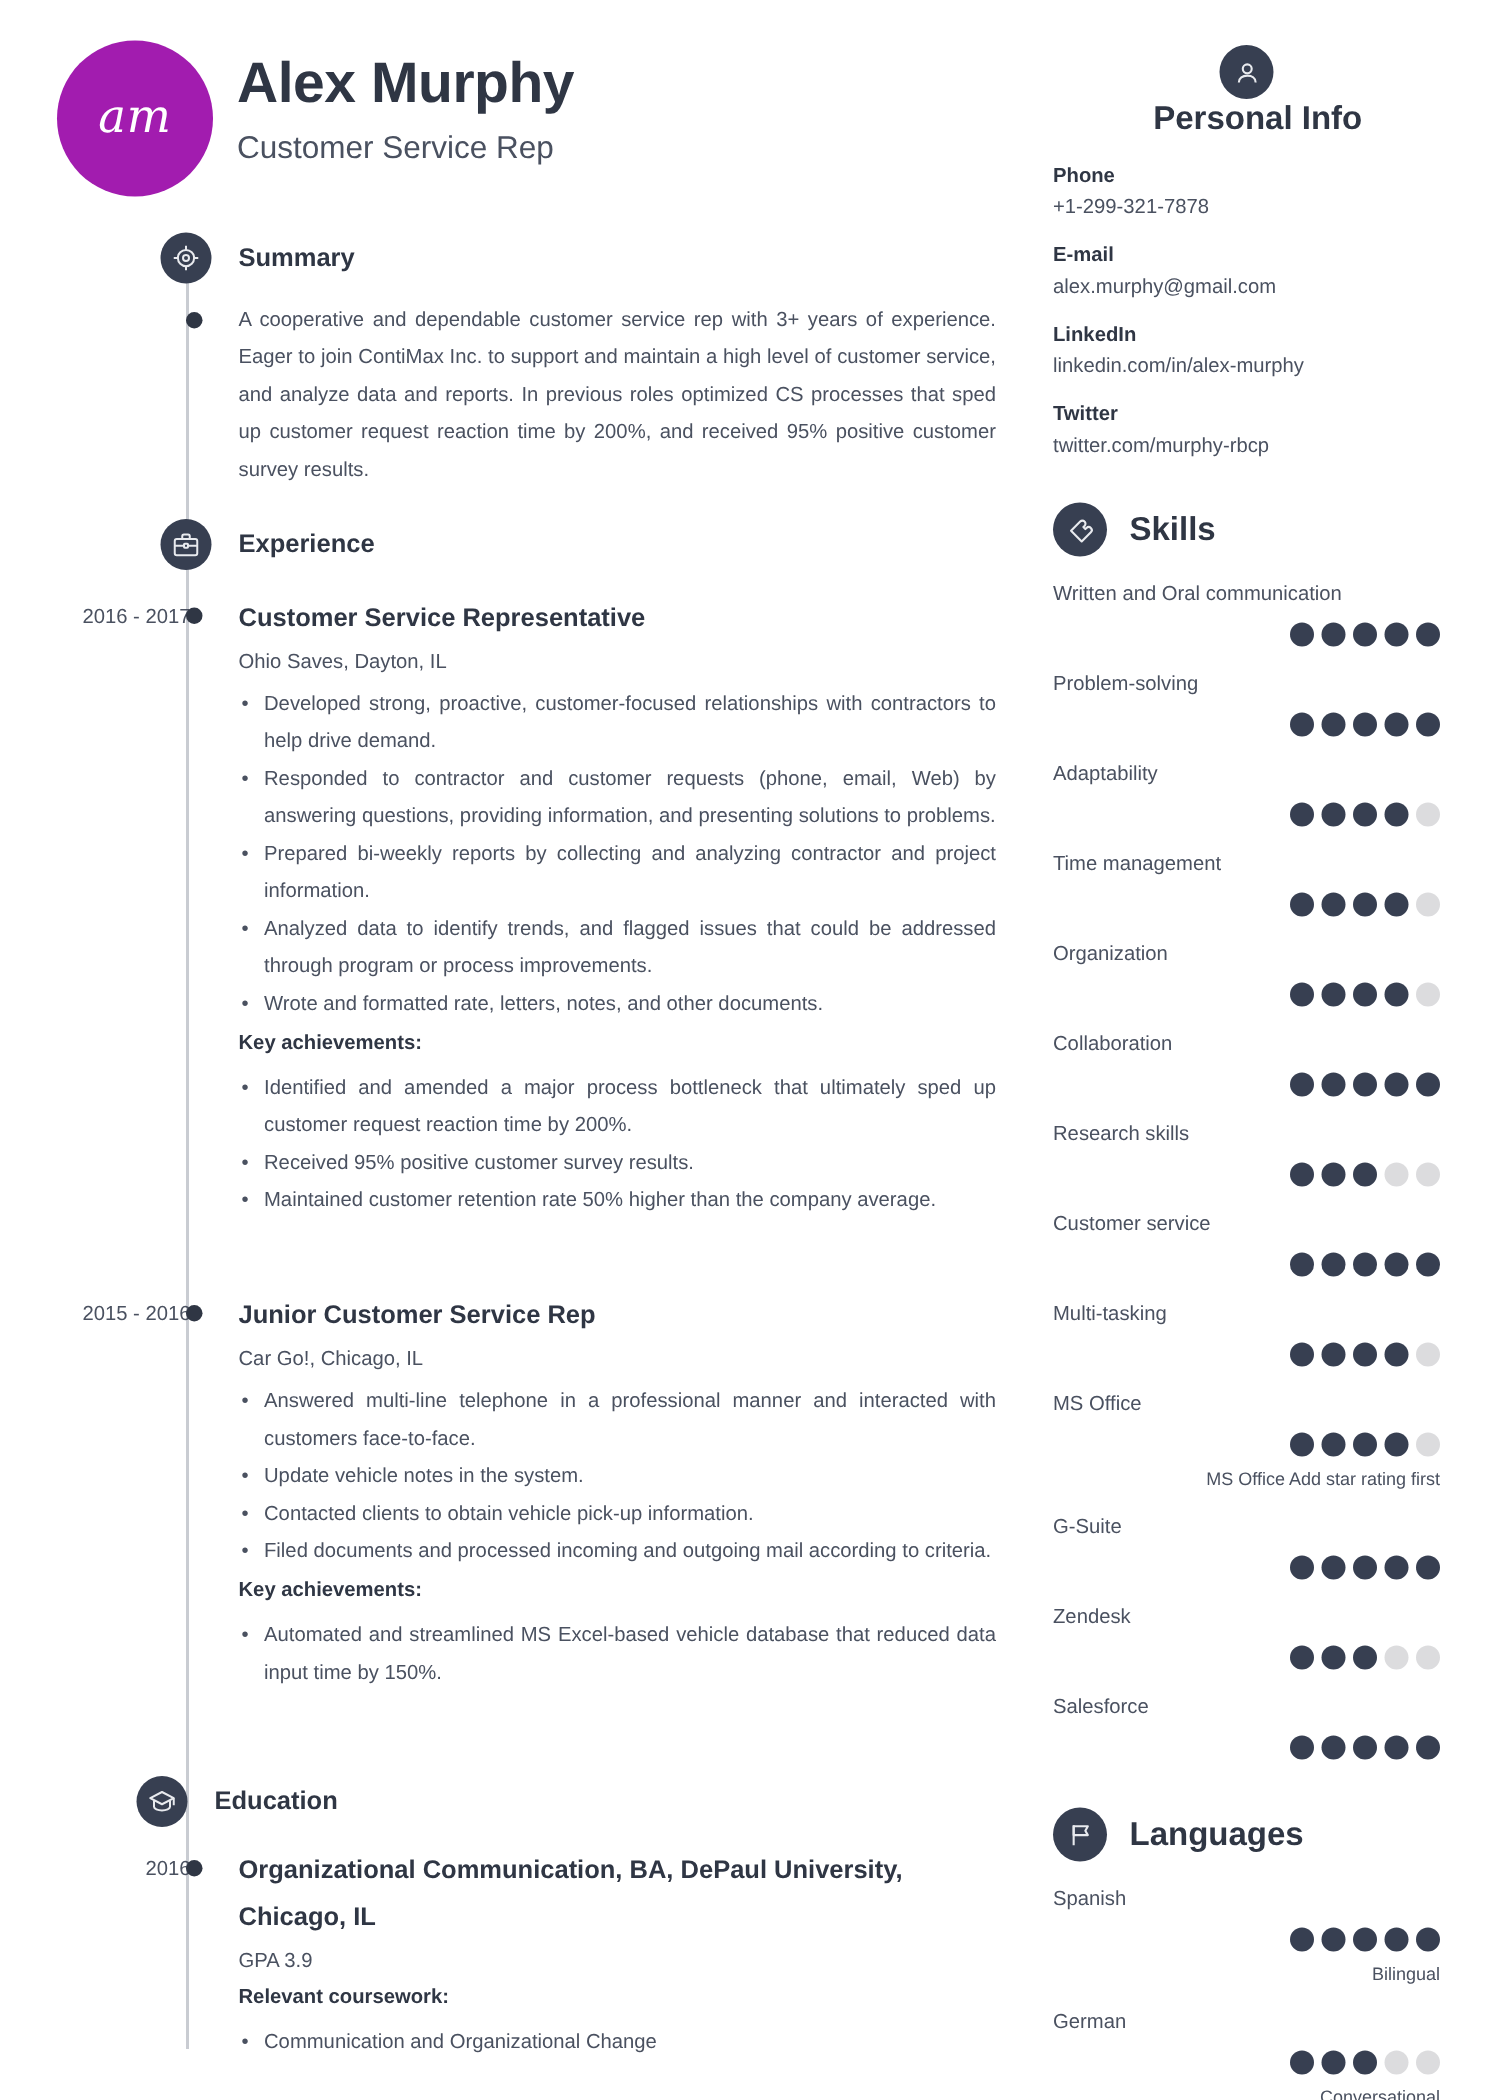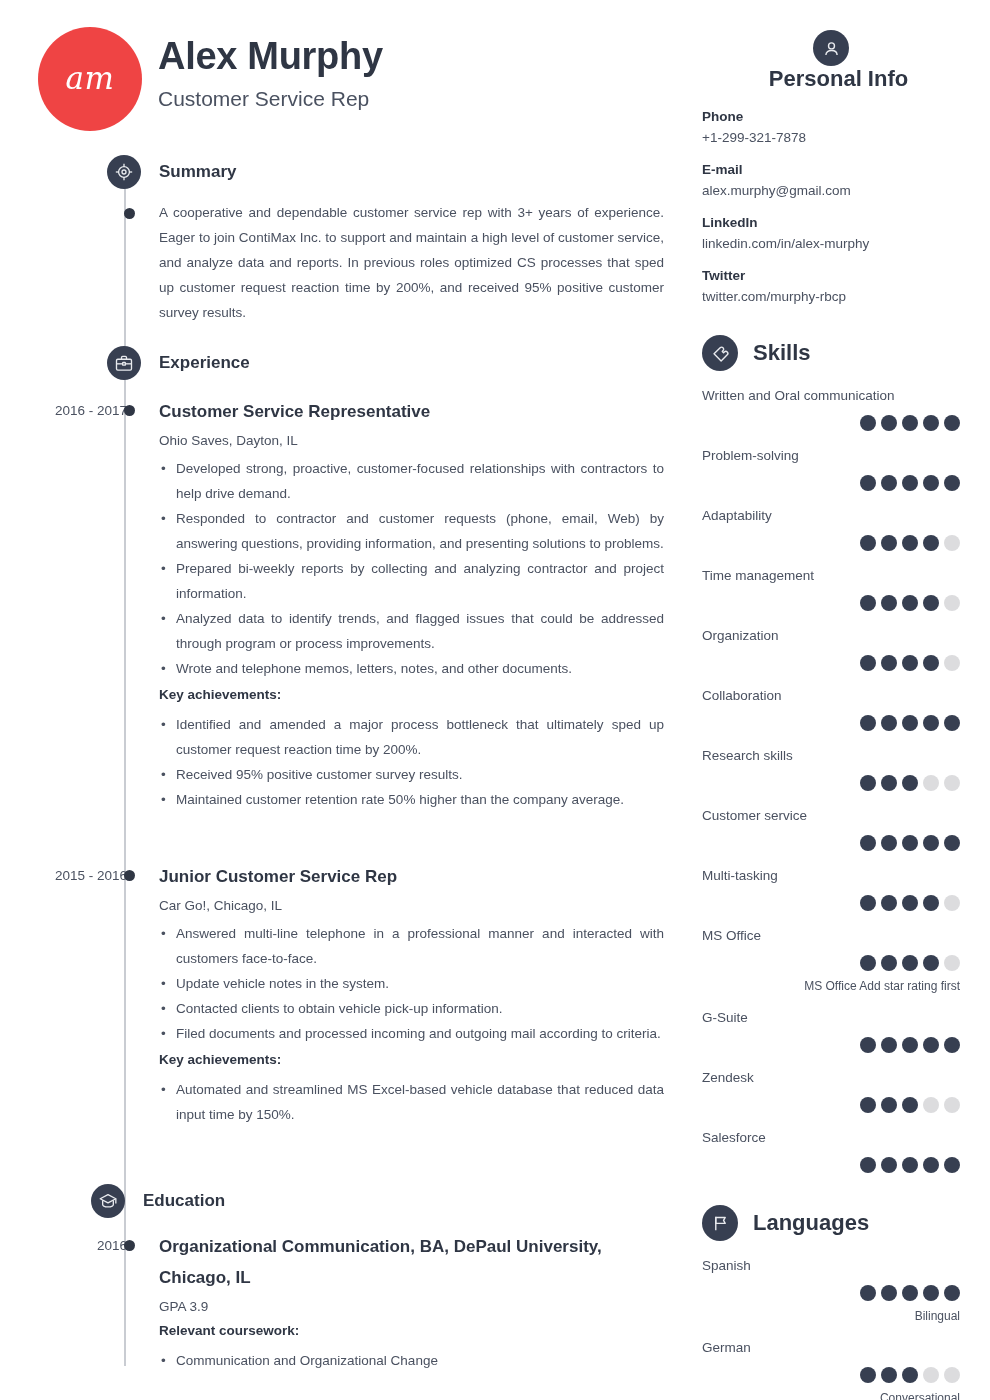--- a/index.html
+++ b/index.html
@@ -26,7 +26,7 @@
   .header { position:absolute; left:38px; top:27px; width:640px; height:106px; }
   .avatar {
     position:absolute; left:0; top:0; width:104px; height:104px;
-    border-radius:50%; background:#ef4444;
+    border-radius:50%; background:#a21caf;
     display:flex; align-items:center; justify-content:center;
   }
   .avatar-initials {

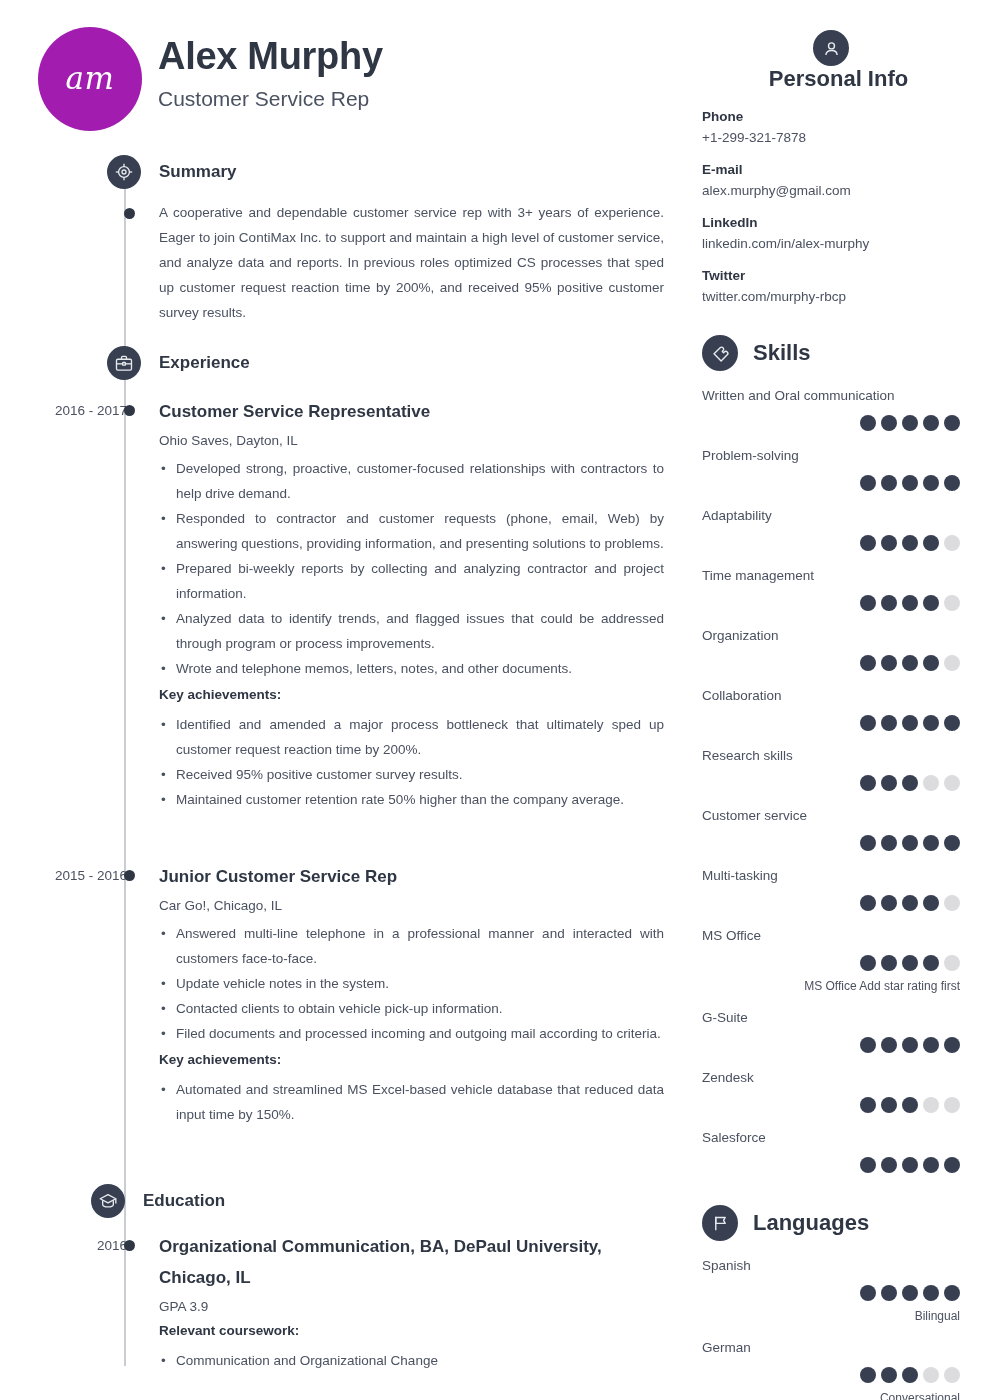--- a/index.html
+++ b/index.html
@@ -160,7 +160,7 @@
         <li>Responded to contractor and customer requests (phone, email, Web) by answering questions, providing information, and presenting solutions to problems.</li>
         <li>Prepared bi-weekly reports by collecting and analyzing contractor and project information.</li>
         <li>Analyzed data to identify trends, and flagged issues that could be addressed through program or process improvements.</li>
-        <li>Wrote and telephone memos, letters, notes, and other documents.</li>
+        <li>Wrote and formatted rate, letters, notes, and other documents.</li>
       </ul>
       <div class="key-ach">Key achievements:</div>
       <ul class="bullets">

